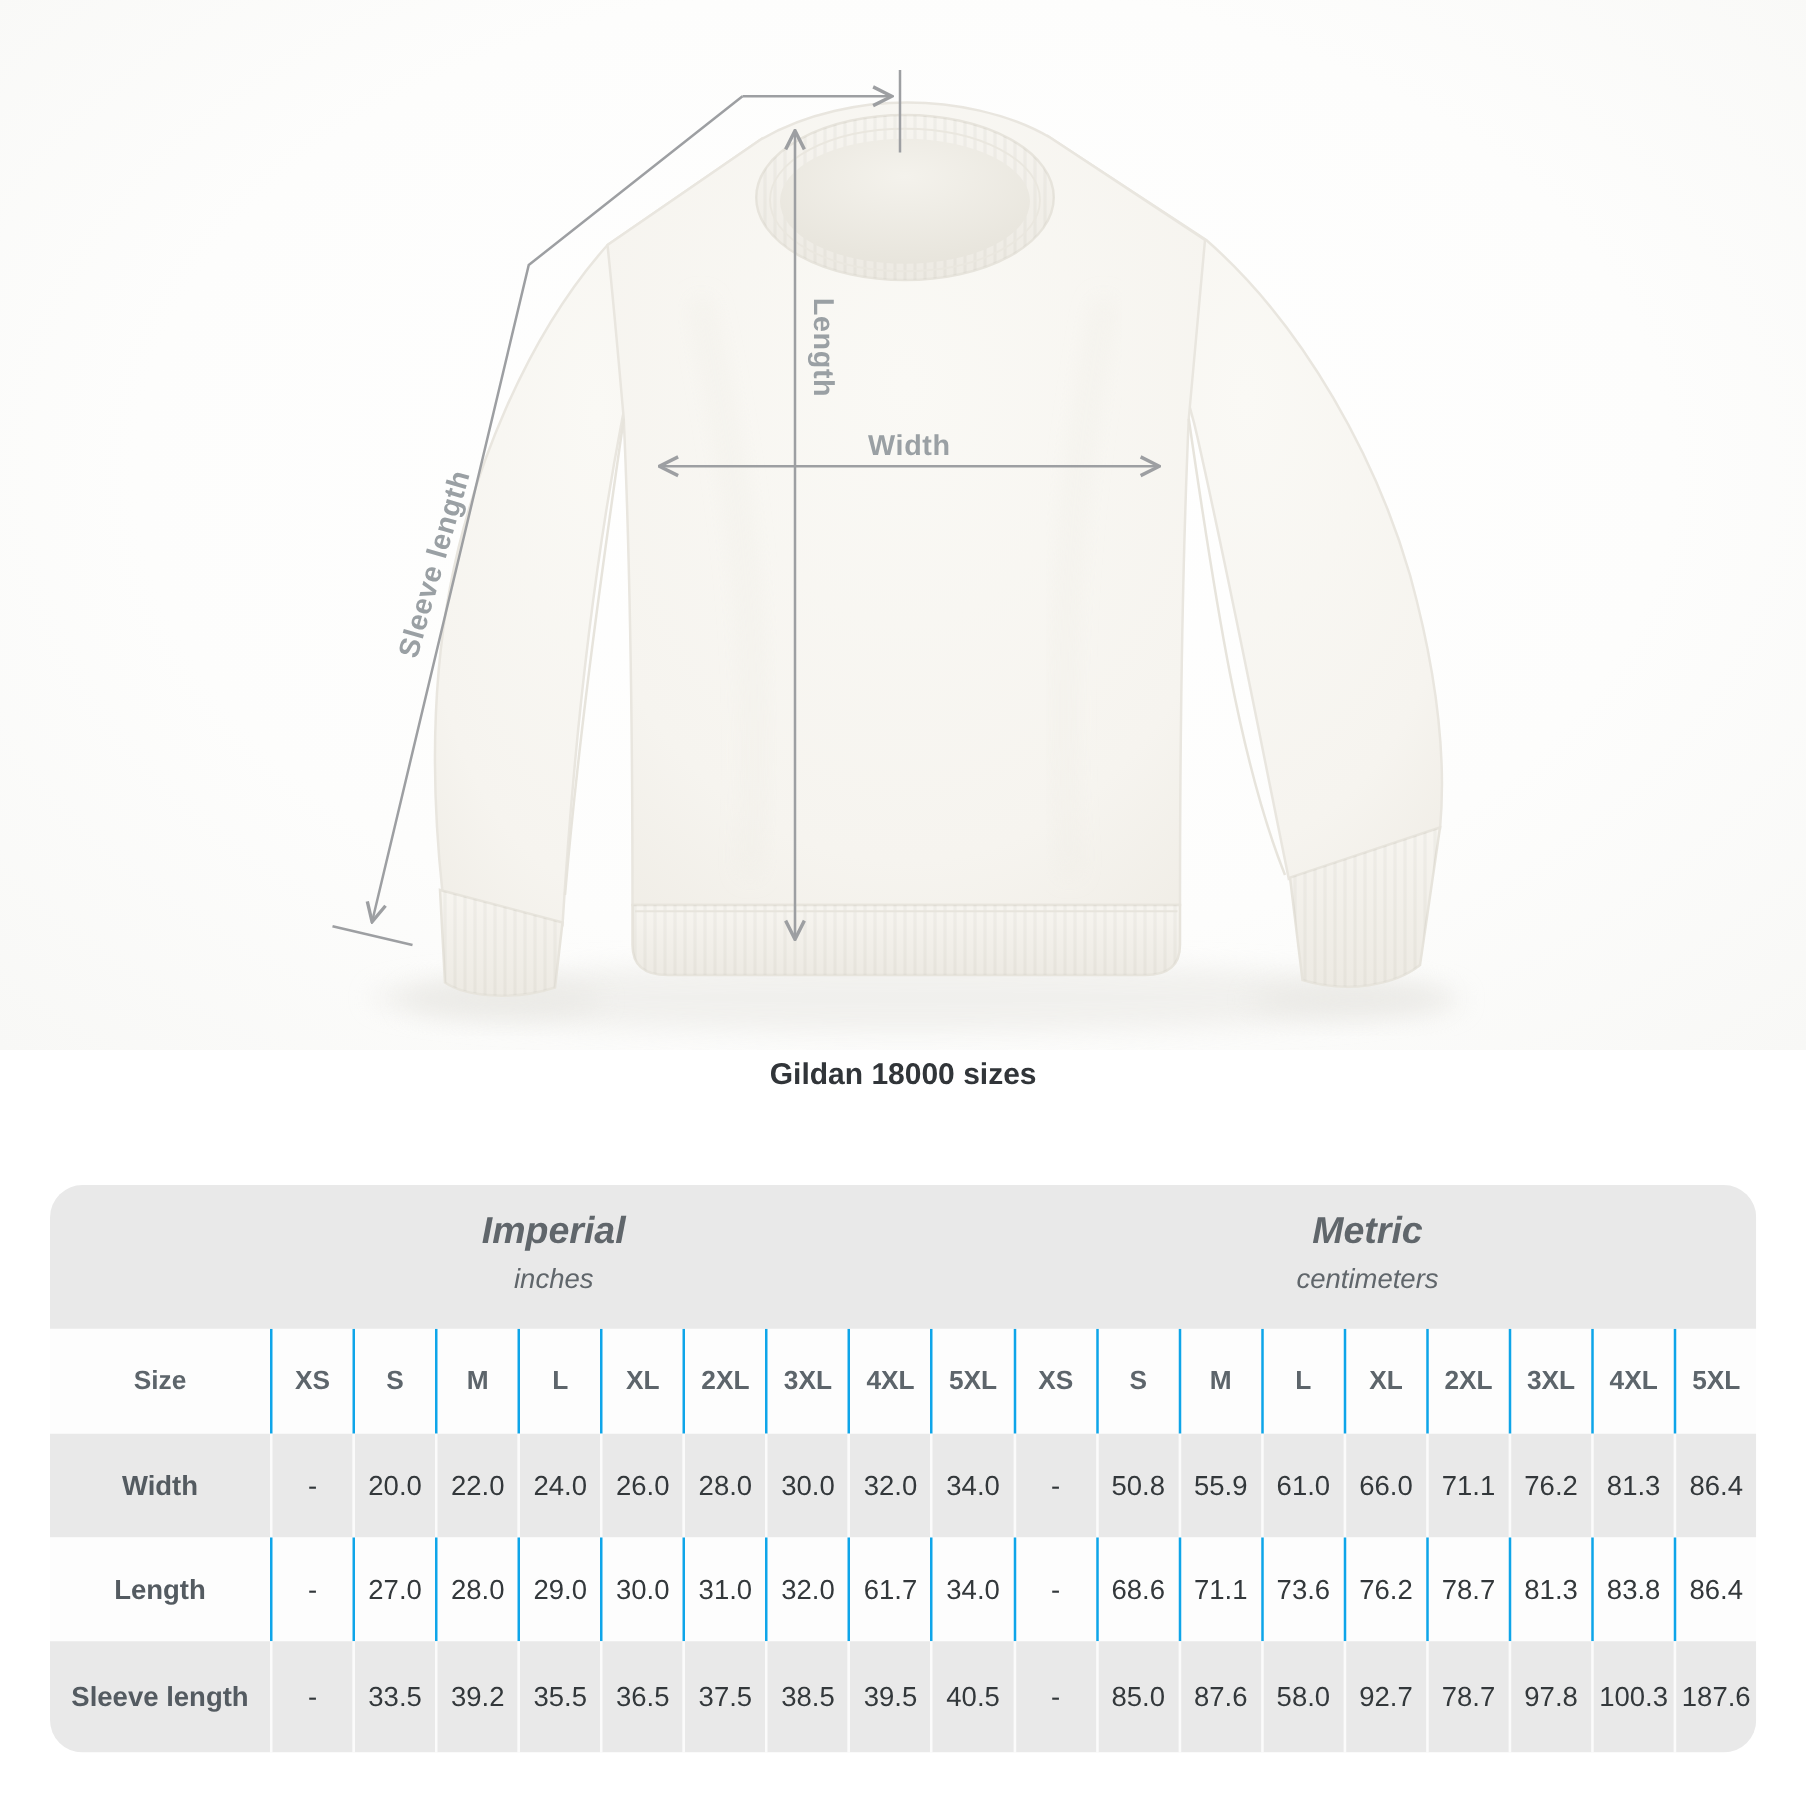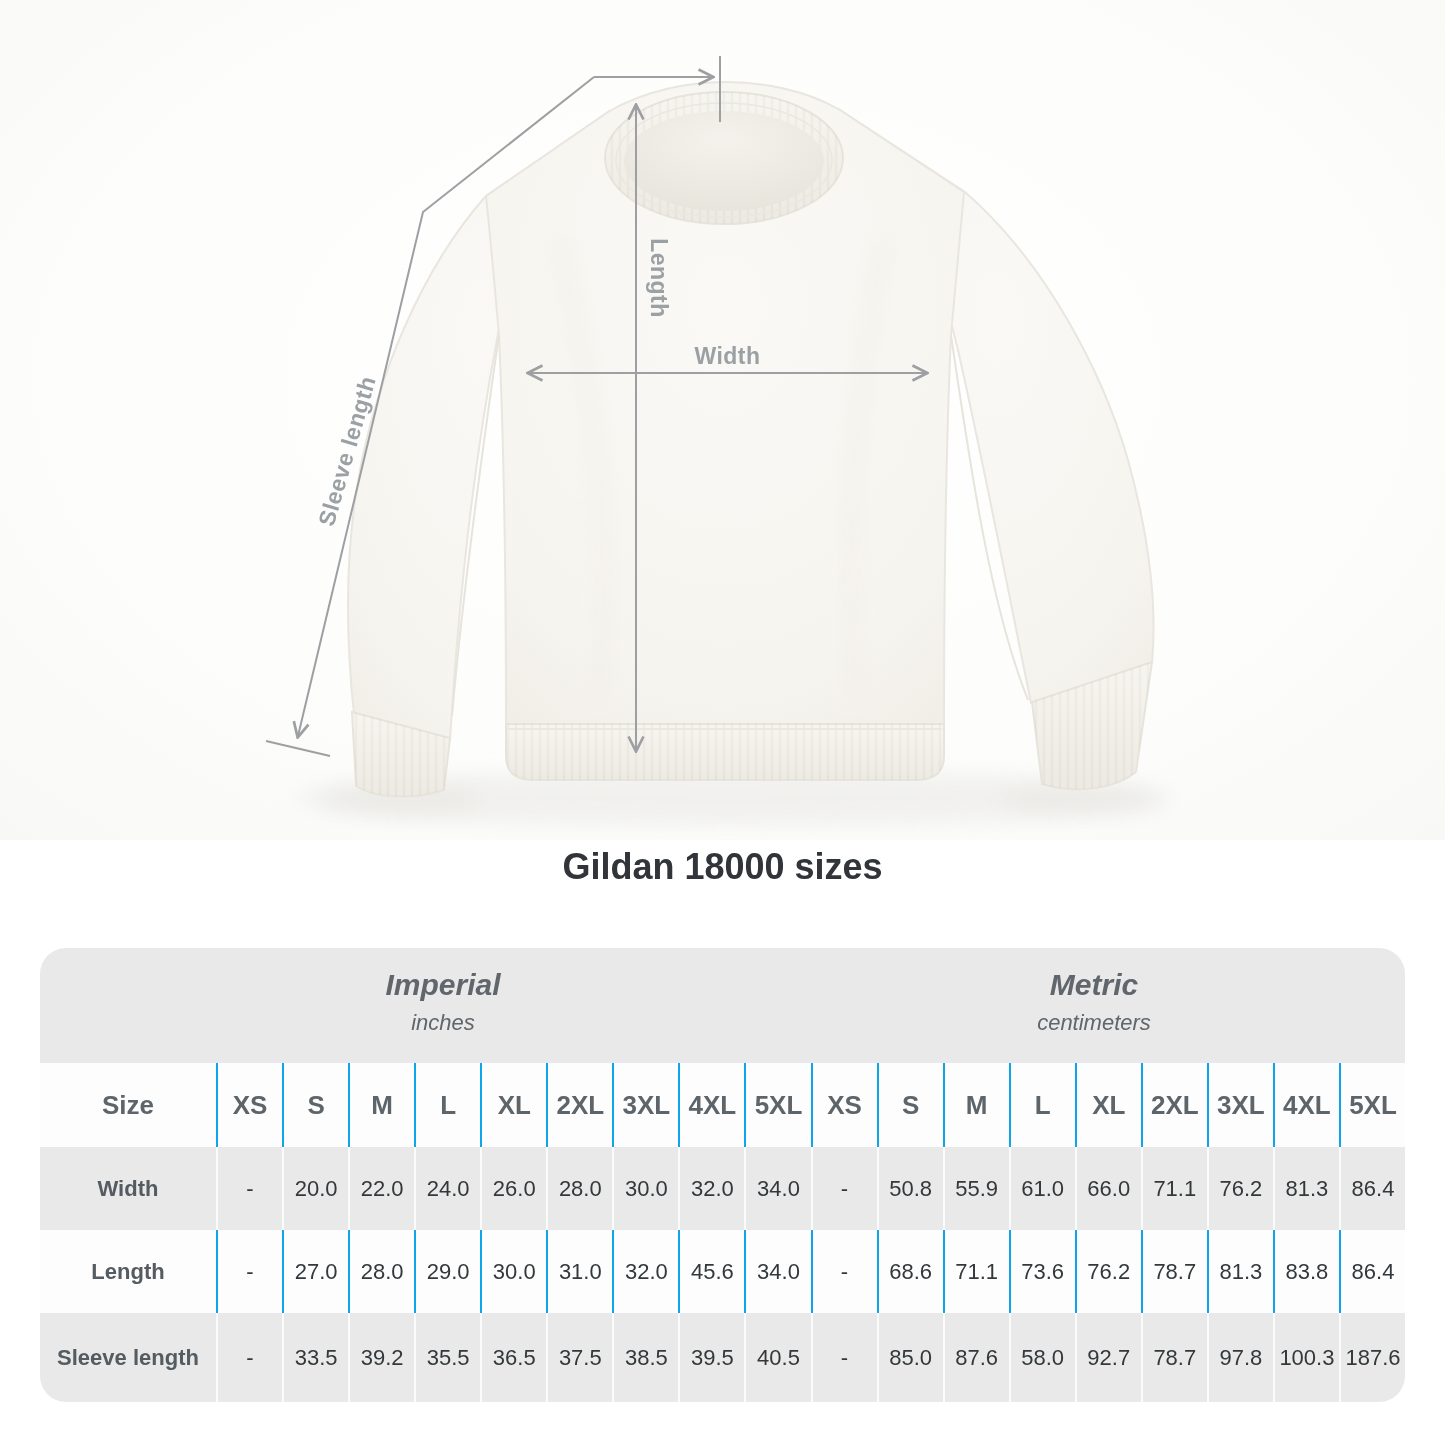--- a/index.html
+++ b/index.html
@@ -18,7 +18,7 @@
 
   
   .title{position:absolute;left:0;right:0;top:846px;text-align:center;
-         font-size:36px;font-weight:bold;color:#313539;}
+         font-size:24px;font-weight:bold;color:#313539;}
   .note{position:absolute;left:0;right:0;top:894px;text-align:center;
         font-style:italic;font-size:21px;color:#484d51;}
 

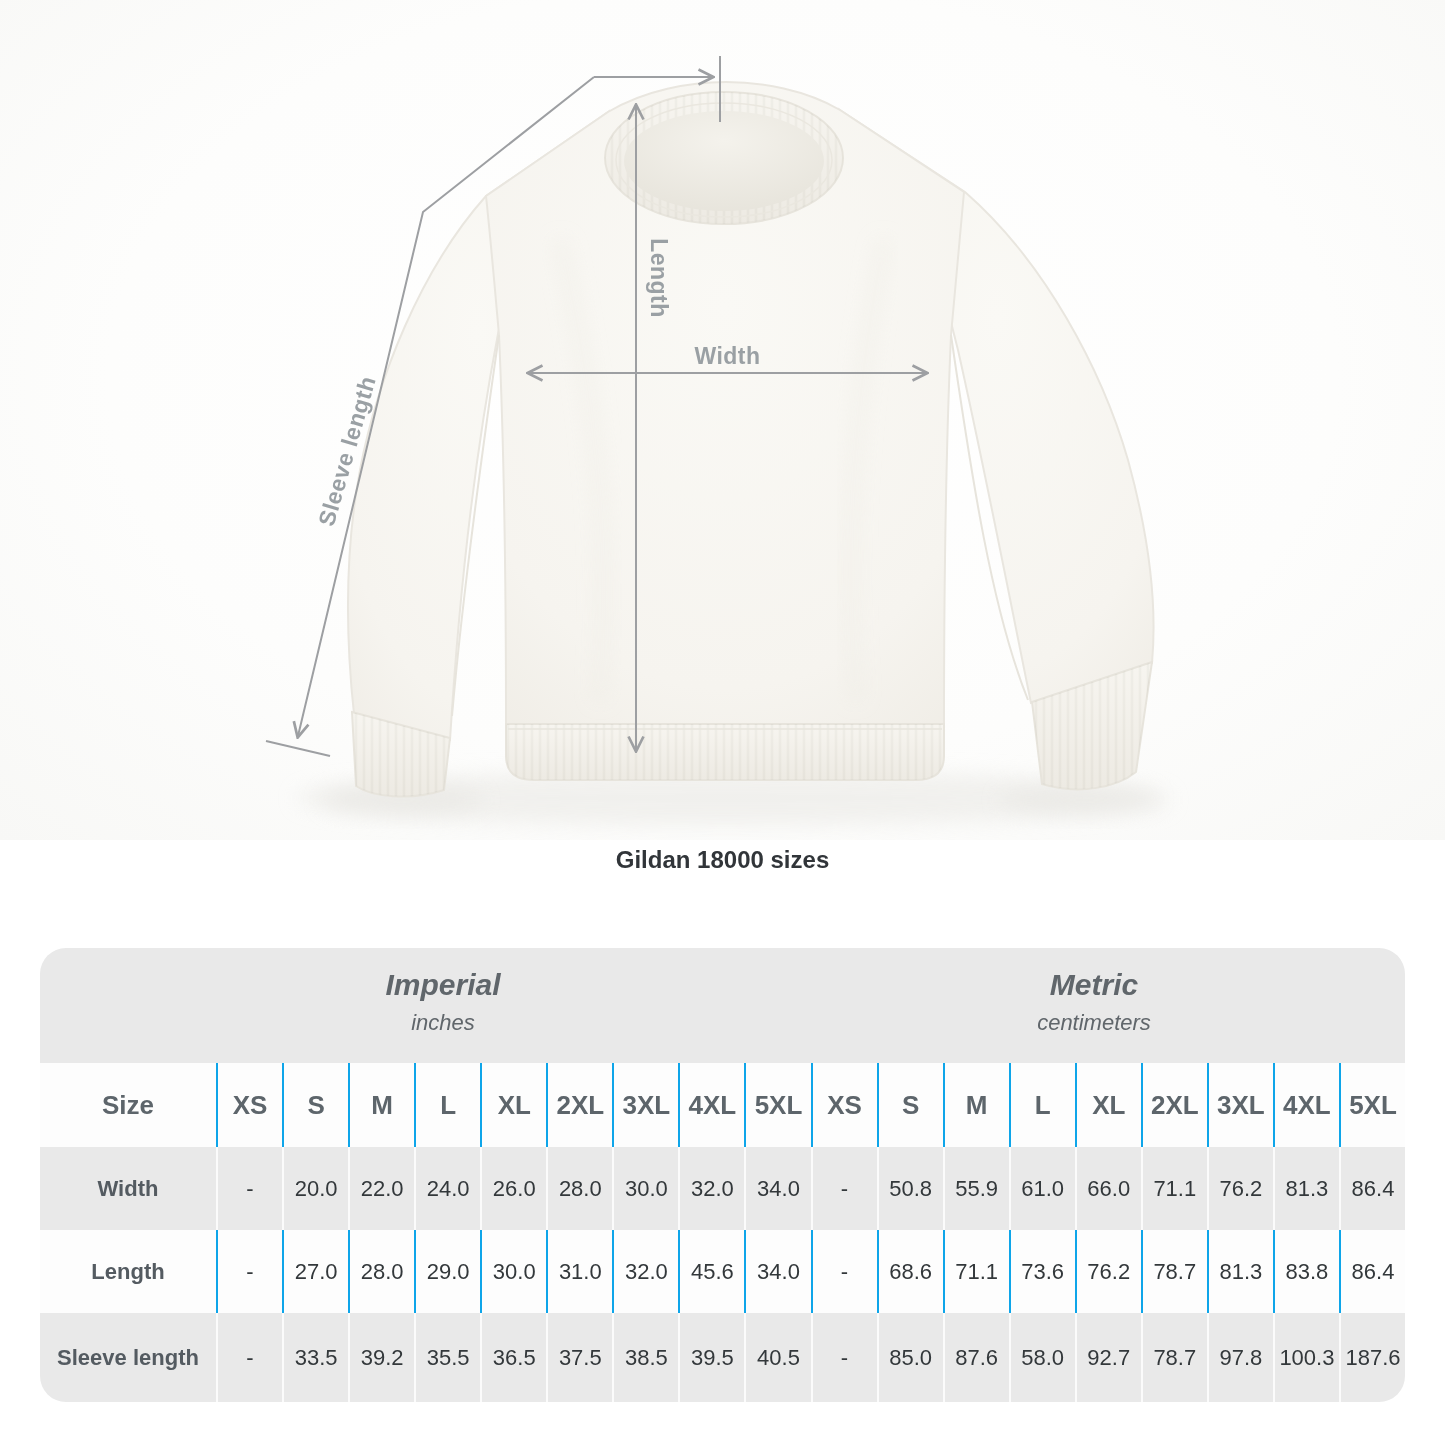--- a/index.html
+++ b/index.html
@@ -41,7 +41,7 @@
   .row-s .cell{height:89px;background:#e9e9e9;}
   .row-head .cell + .cell, .row-l .cell + .cell{border-left:2px solid #0ea5e9;}
   .row-w .cell + .cell, .row-s .cell + .cell{border-left:2px solid rgba(255,255,255,.8);}
-  .cell.head{font-weight:bold;font-size:26px;color:#5d656b;}
+  .cell.head{font-weight:bold;font-size:21px;color:#5d656b;}
   .cell.rowlabel{font-weight:bold;font-size:22px;color:#545b61;}
   .cell.val{font-size:22px;color:#33383b;}
 </style>

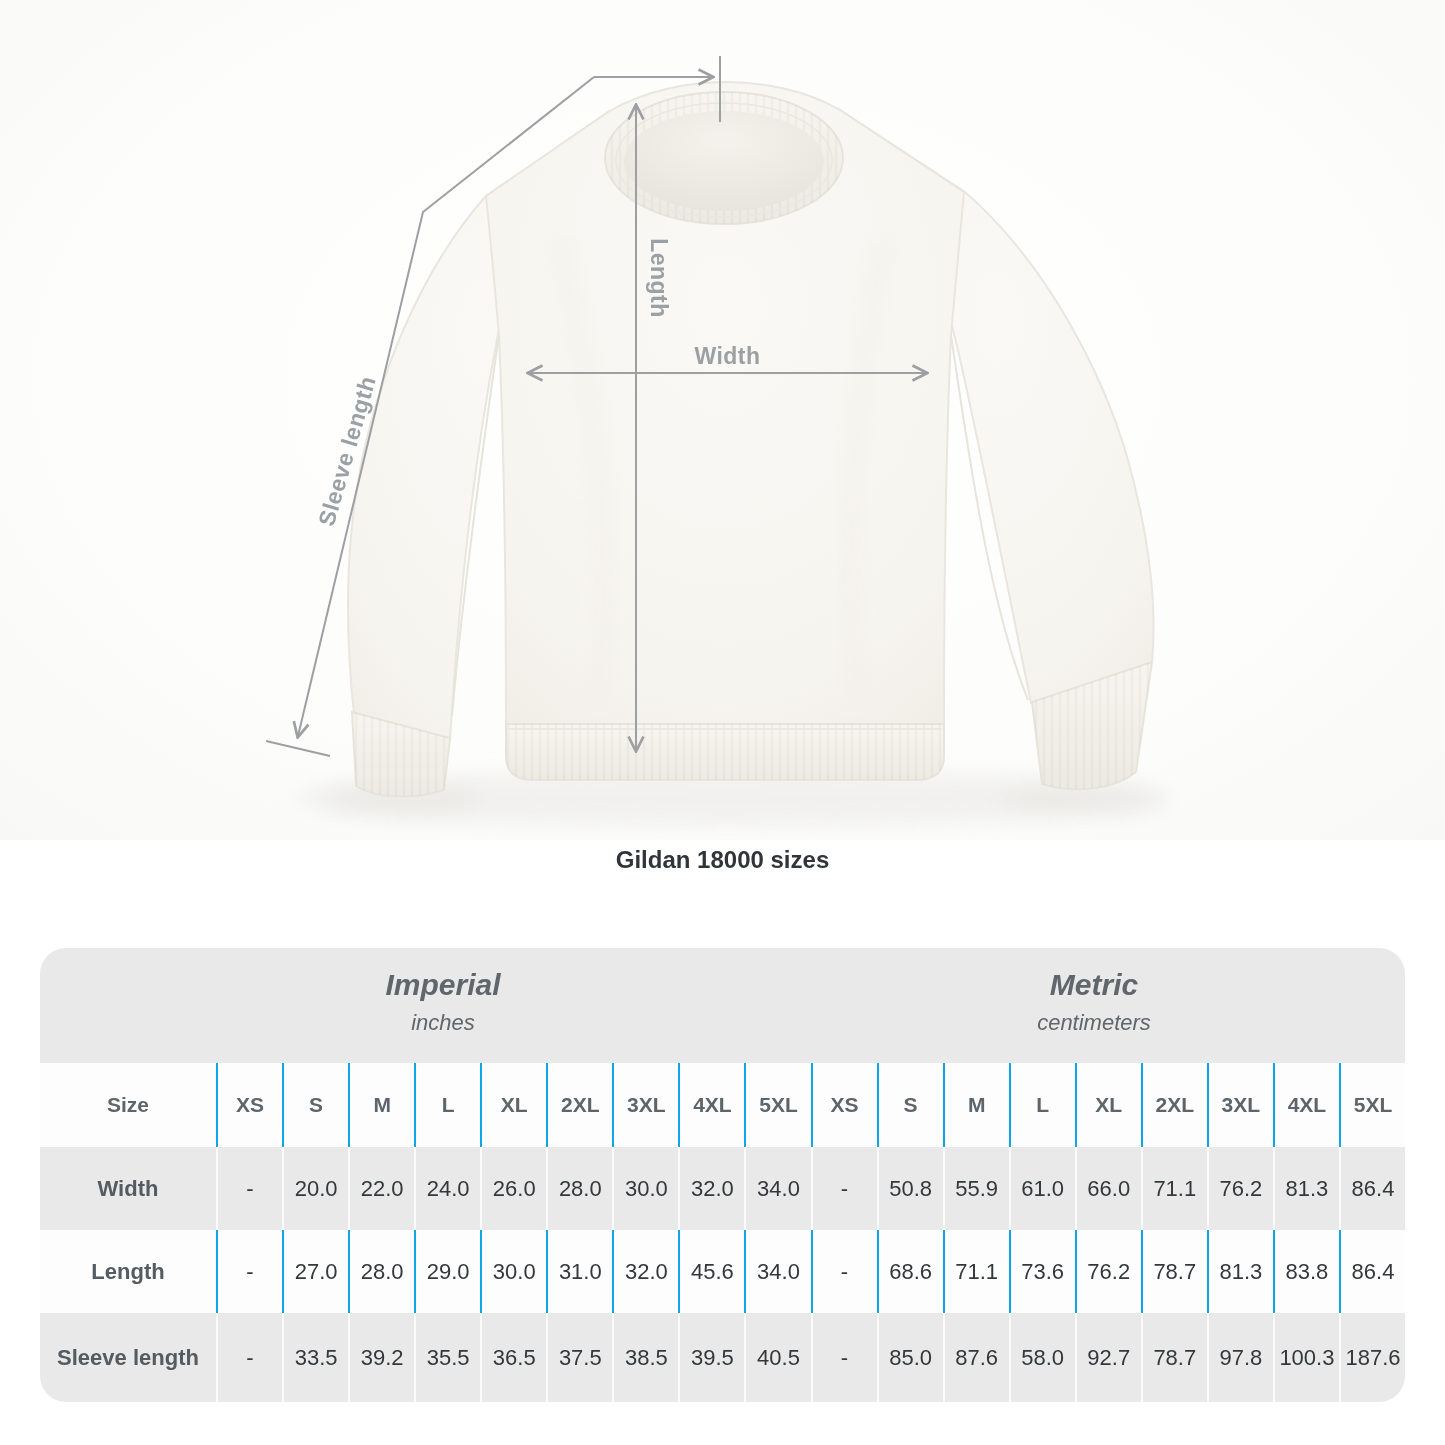--- a/index.html
+++ b/index.html
@@ -202,7 +202,7 @@
         <div class="cell val">30.0</div>
         <div class="cell val">31.0</div>
         <div class="cell val">32.0</div>
-        <div class="cell val">45.6</div>
+        <div class="cell val">61.7</div>
         <div class="cell val">34.0</div>
         <div class="cell val">-</div>
         <div class="cell val">68.6</div>

